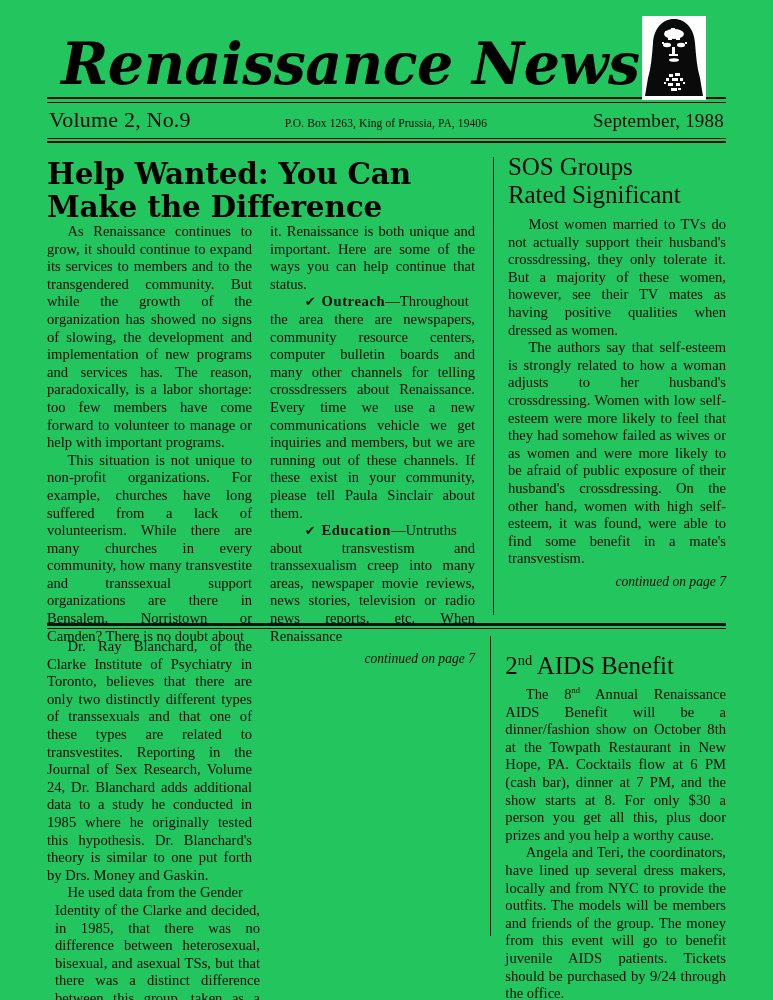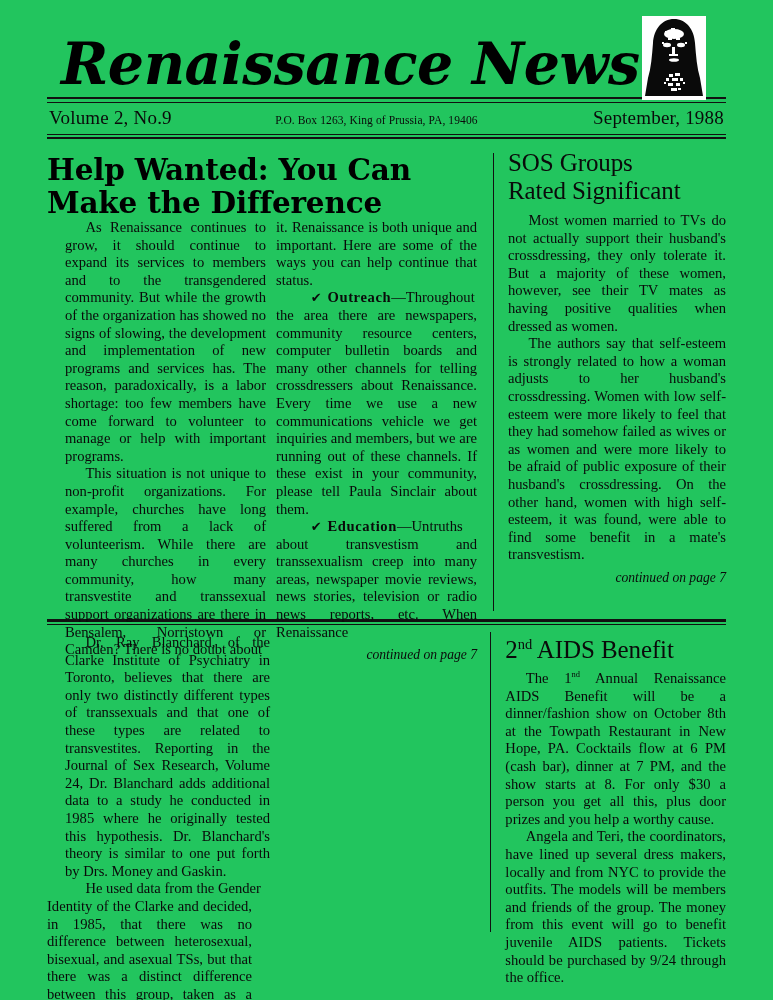--- a/index.html
+++ b/index.html
@@ -70,7 +70,7 @@
     padding: 4px 2px 5px 2px;
   }
   .folio-left {
-    font-size: 19px;
+    font-size: 22px;
     letter-spacing: 0.2px;
   }
   .folio-center {

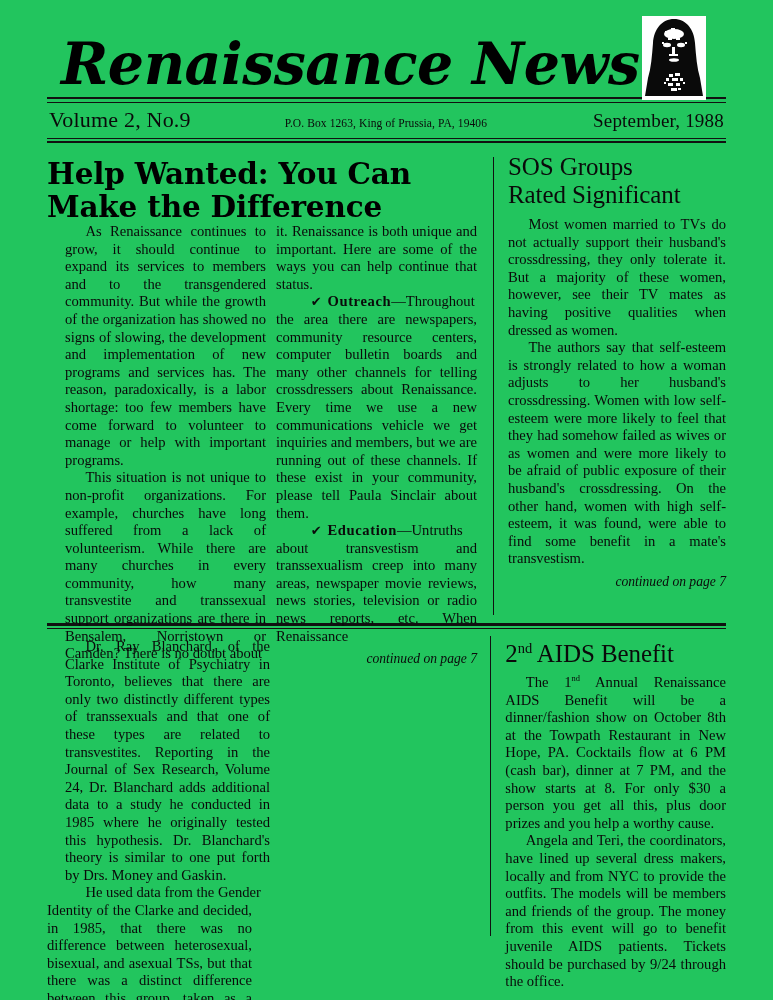--- a/index.html
+++ b/index.html
@@ -91,7 +91,7 @@
     height: 458px;
   }
   .col { box-sizing: border-box; }
-  .col-a { width: 215px; padding-right: 10px; margin-left: 18px; }
+  .col-a { width: 215px; padding-right: 10px; }
   .col-b { width: 215px; padding-right: 10px; margin-left: 0; }
   .divider-v {
     width: 0;

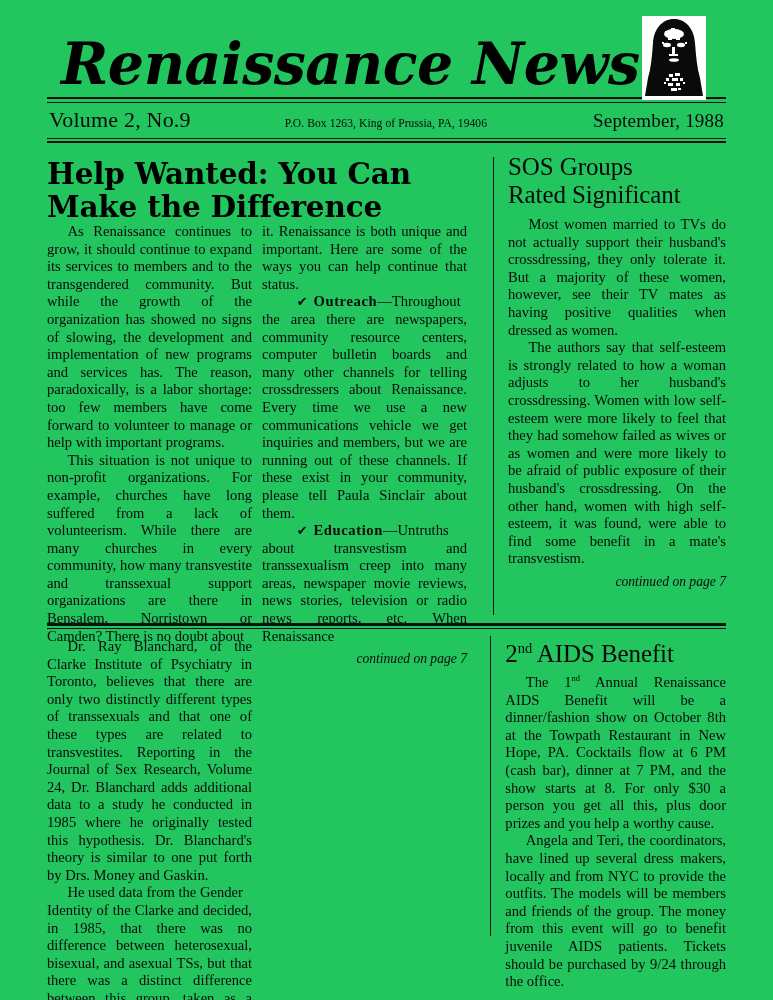--- a/index.html
+++ b/index.html
@@ -92,7 +92,7 @@
   }
   .col { box-sizing: border-box; }
   .col-a { width: 215px; padding-right: 10px; }
-  .col-b { width: 215px; padding-right: 10px; margin-left: 0; }
+  .col-b { width: 215px; padding-right: 10px; margin-left: 8px; }
   .divider-v {
     width: 0;
     border-left: 1.3px solid #111;

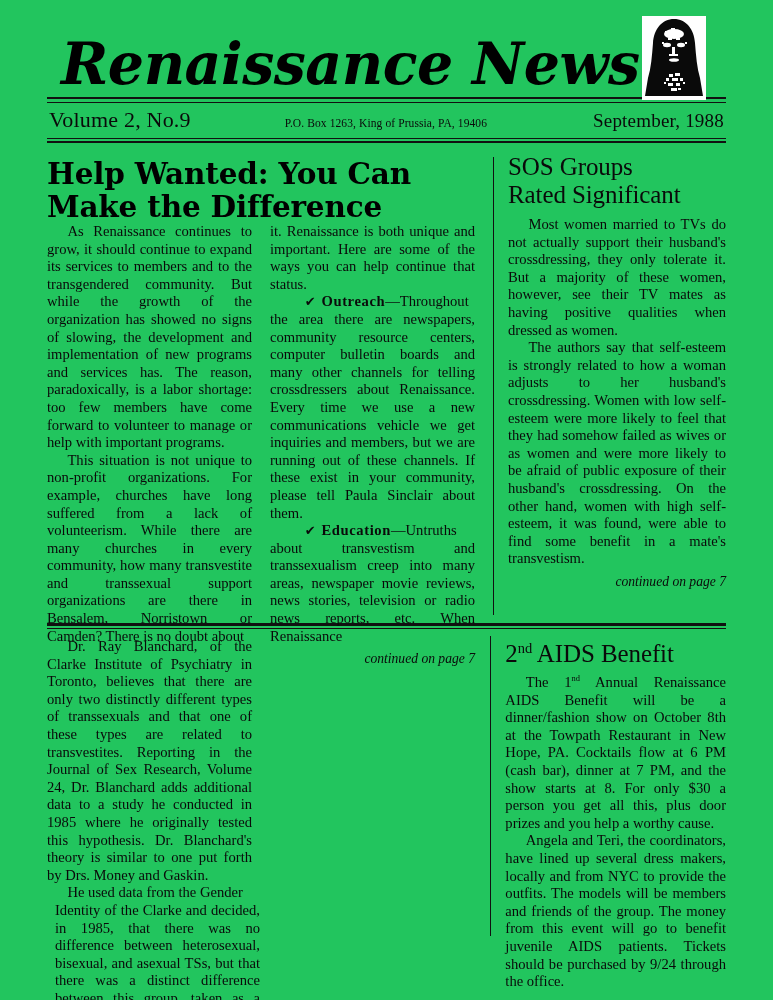--- a/index.html
+++ b/index.html
@@ -132,7 +132,7 @@
     font-weight: 400;
     font-size: 25px;
     line-height: 28px;
-    margin: 4px 0 6px 0;
+    margin: 16px 0 6px 0;
     letter-spacing: -0.1px;
   }
   .hl-plain sup, .sup {

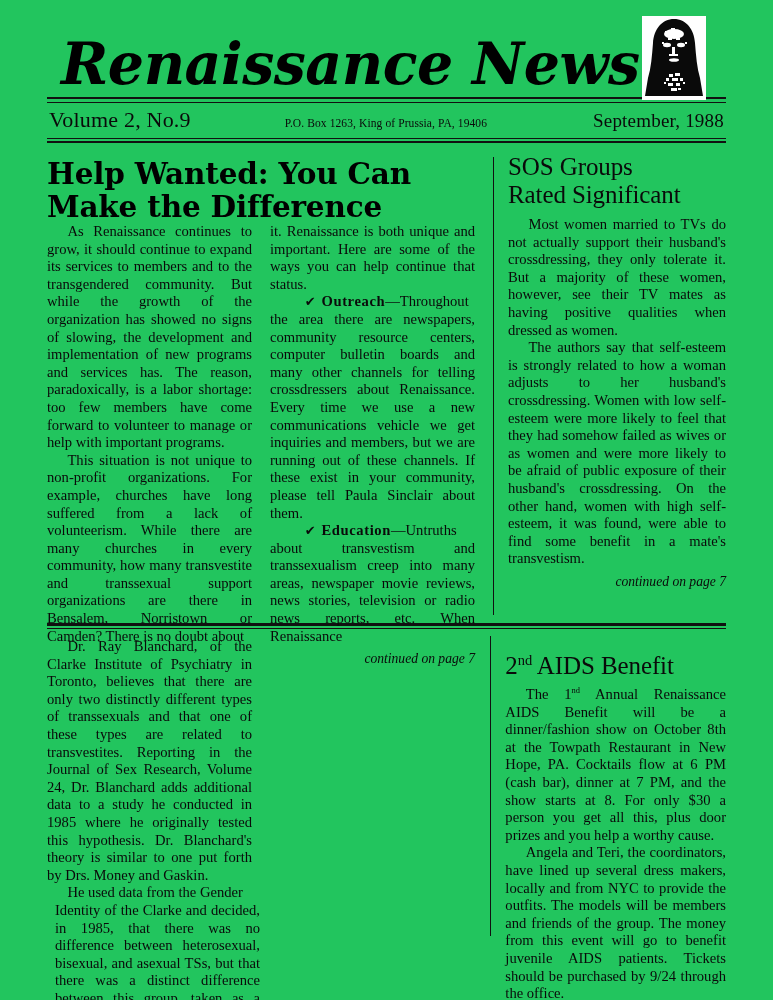--- a/index.html
+++ b/index.html
@@ -301,7 +301,7 @@
     <div class="lower-right">
       <h2 class="hl-plain"><span>2</span><sup>nd</sup><span> AIDS Benefit</span></h2>
 
-      <p class="body first"><span>The 1</span><sup class="sup">nd</sup><span> Annual Renaissance AIDS Benefit will be a dinner/fashion show on October 8th at the Towpath Restaurant in New Hope, PA. Cocktails flow at 6 PM (cash bar), dinner at 7 PM, and the show starts at 8.  For only $30 a person you get all this, plus door prizes and you help a worthy cause.</span></p>
+      <p class="body first"><span>The 8</span><sup class="sup">nd</sup><span> Annual Renaissance AIDS Benefit will be a dinner/fashion show on October 8th at the Towpath Restaurant in New Hope, PA. Cocktails flow at 6 PM (cash bar), dinner at 7 PM, and the show starts at 8.  For only $30 a person you get all this, plus door prizes and you help a worthy cause.</span></p>
 
       <p class="body">Angela and Teri, the coordinators, have lined up several dress makers, locally and from NYC to provide the outfits. The models will be members and friends of the group. The money from this event will go to benefit juvenile AIDS patients. Tickets should be purchased by 9/24 through the office.</p>
     </div>

